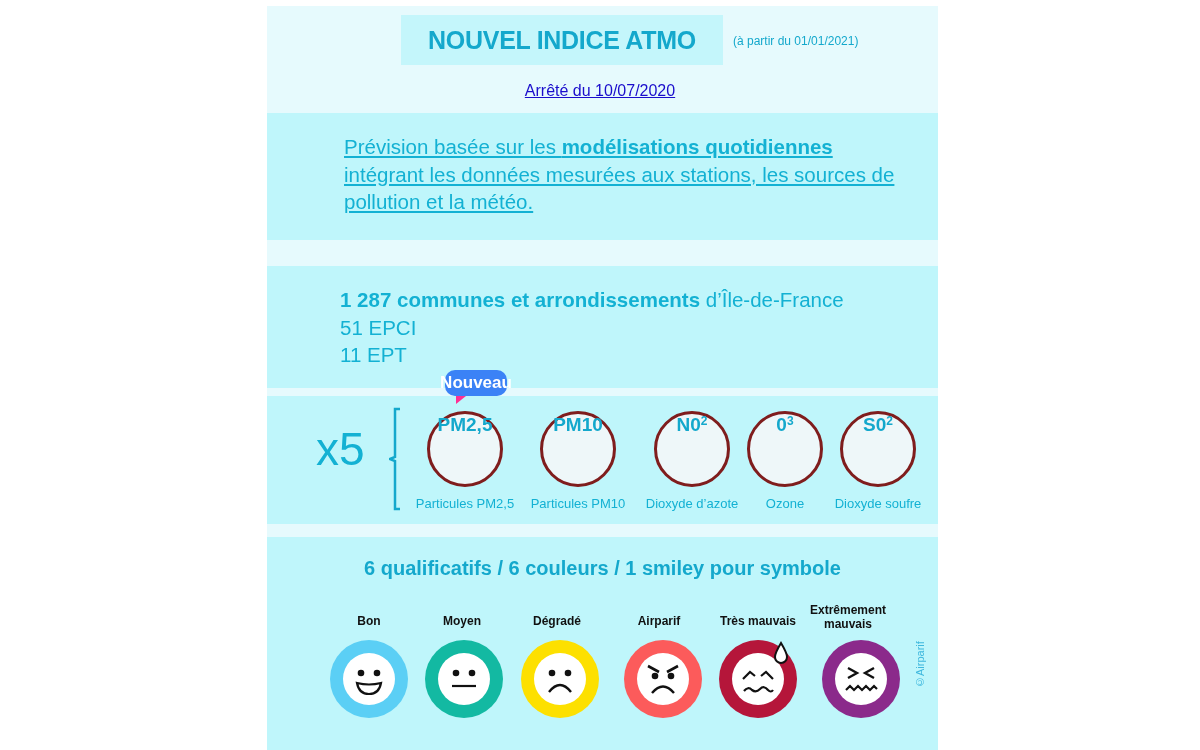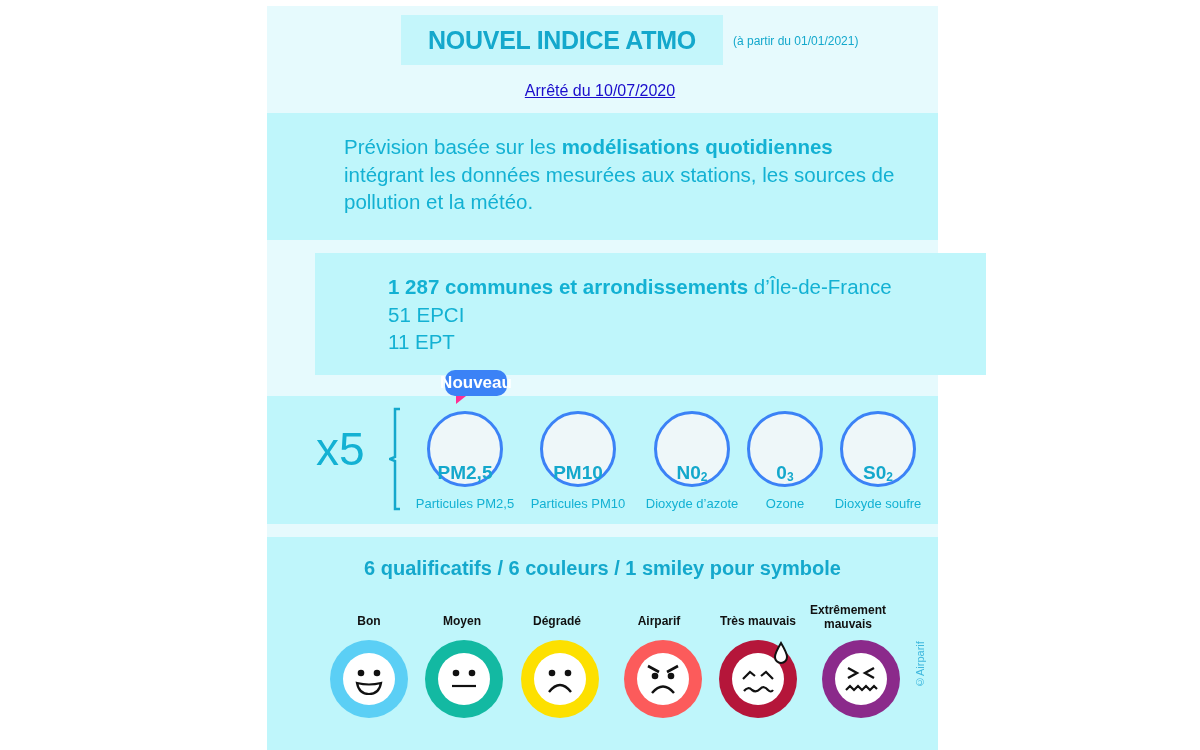--- a/index.html
+++ b/index.html
@@ -17,7 +17,7 @@
   .arrete span { cursor:pointer;text-align:right; }
 
   .p1 { top:113px; height:127px; }
-  .p1 .txt { position:absolute; left:77px; top:20px; font-size:20.5px; line-height:27.5px; color:#13b1d3; width:560px; }
+  .p1 .txt { position:absolute; left:77px; top:20px; font-size:20.5px; line-height:27.5px; color:#13b1d3; width:560px;text-decoration:underline; }
   .p2 { top:253px; height:122px;margin-left:48px; }
   .p2 .txt { position:absolute; left:73px; top:20px; font-size:20.5px; line-height:27.5px; color:#13b1d3; }
   b { font-weight:bold; }

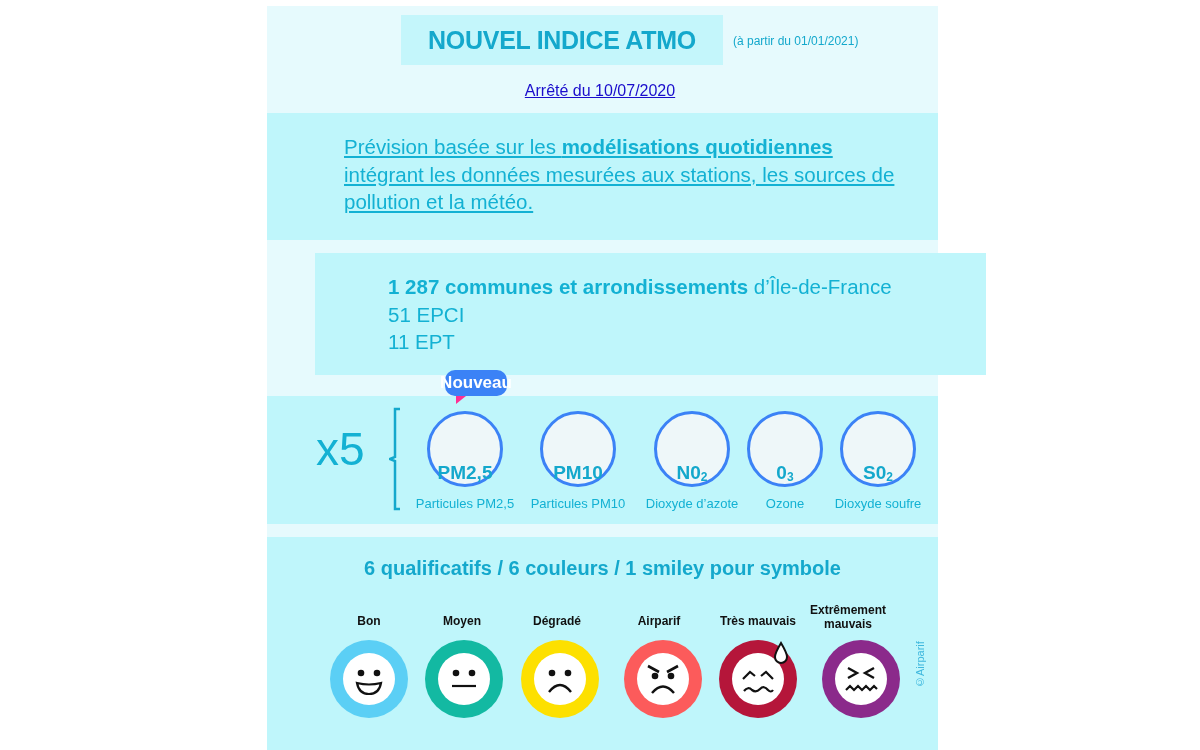--- a/index.html
+++ b/index.html
@@ -18,7 +18,7 @@
 
   .p1 { top:113px; height:127px; }
   .p1 .txt { position:absolute; left:77px; top:20px; font-size:20.5px; line-height:27.5px; color:#13b1d3; width:560px;text-decoration:underline; }
-  .p2 { top:253px; height:122px;margin-left:48px; }
+  .p2 { top:266px; height:122px; }
   .p2 .txt { position:absolute; left:73px; top:20px; font-size:20.5px; line-height:27.5px; color:#13b1d3; }
   b { font-weight:bold; }
 

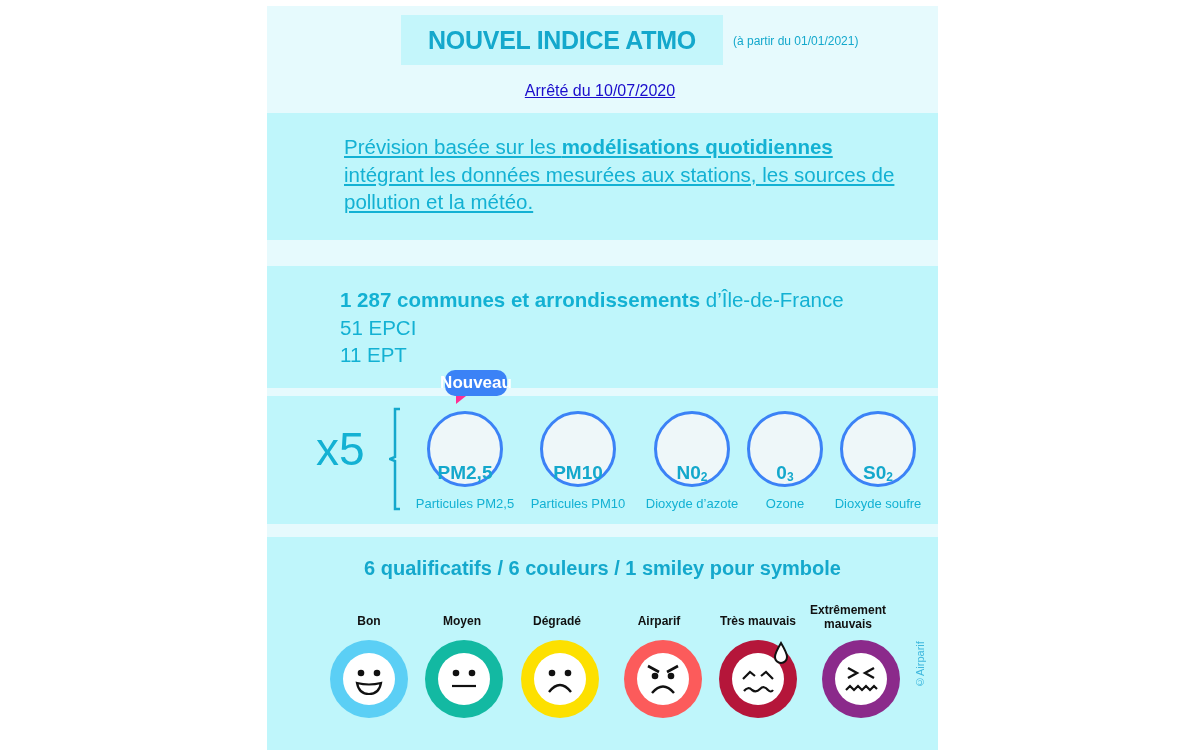--- a/index.html
+++ b/index.html
@@ -27,8 +27,8 @@
   .bracket { position:absolute; left:389px; top:407px; width:12px; height:104px; }
   .pollutants { position:absolute; left:405px; top:411px; width:530px; height:110px; }
   .pol { position:absolute; top:0; width:120px; text-align:center; }
-  .pol .circ { width:70px; height:70px; border:3px solid #3b82f6; border-radius:50%; background:#eef7f9;
-               margin:0 auto; display:flex; align-items:flex-end; justify-content:center;
+  .pol .circ { width:70px; height:70px; border:3px solid #7f1d1d; border-radius:50%; background:#eef7f9;
+               margin:0 auto; display:flex; align-items:flex-start; justify-content:center;
                font-weight:bold; font-size:19px; color:#14a8cc; box-sizing:content-box; }
   .pol .circ sub { font-size:12px; vertical-align:-5px; }
   .pol .lbl { margin-top:9px; font-size:13px; color:#13b1d3; white-space:nowrap; }

